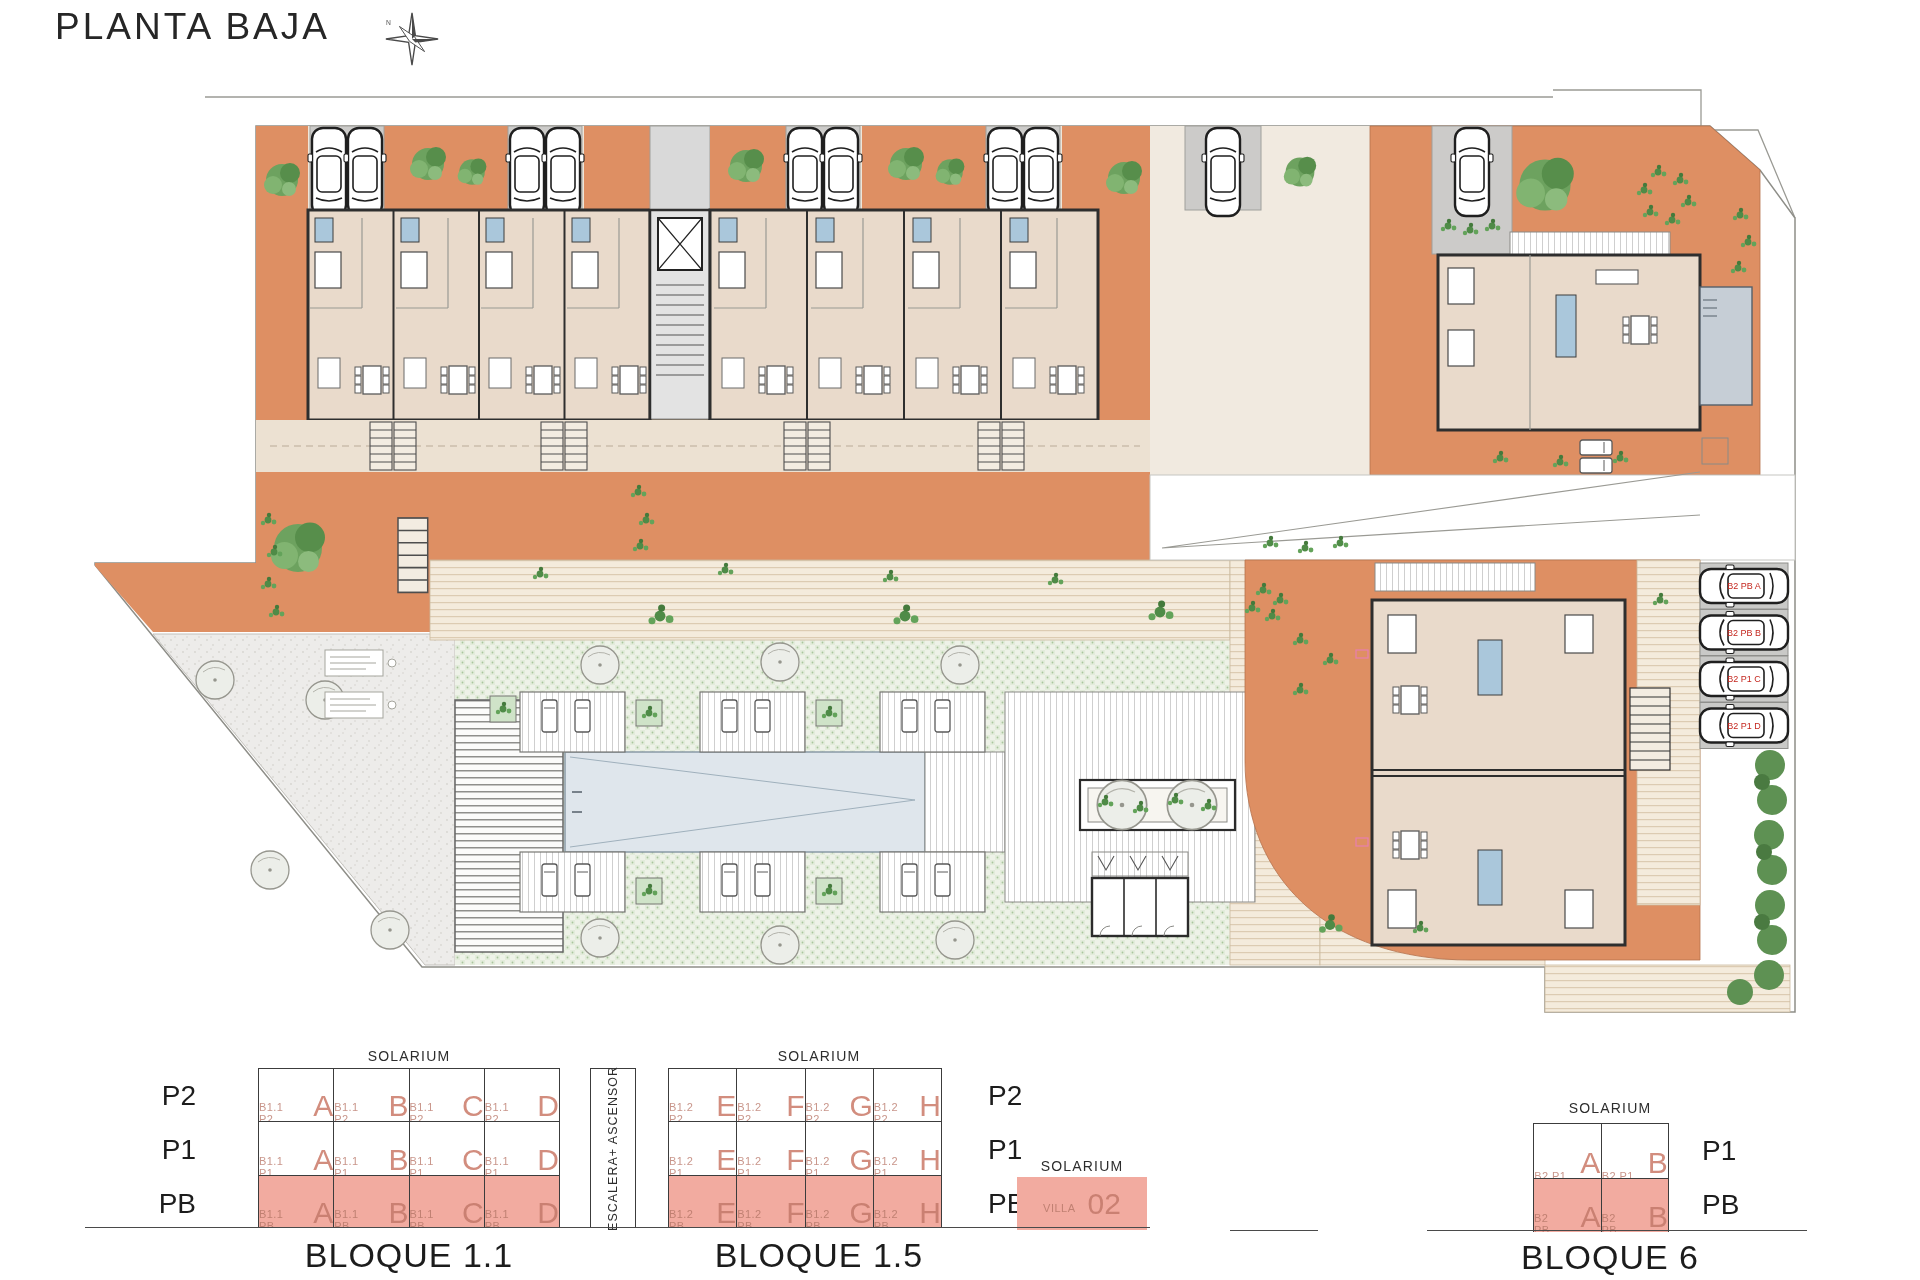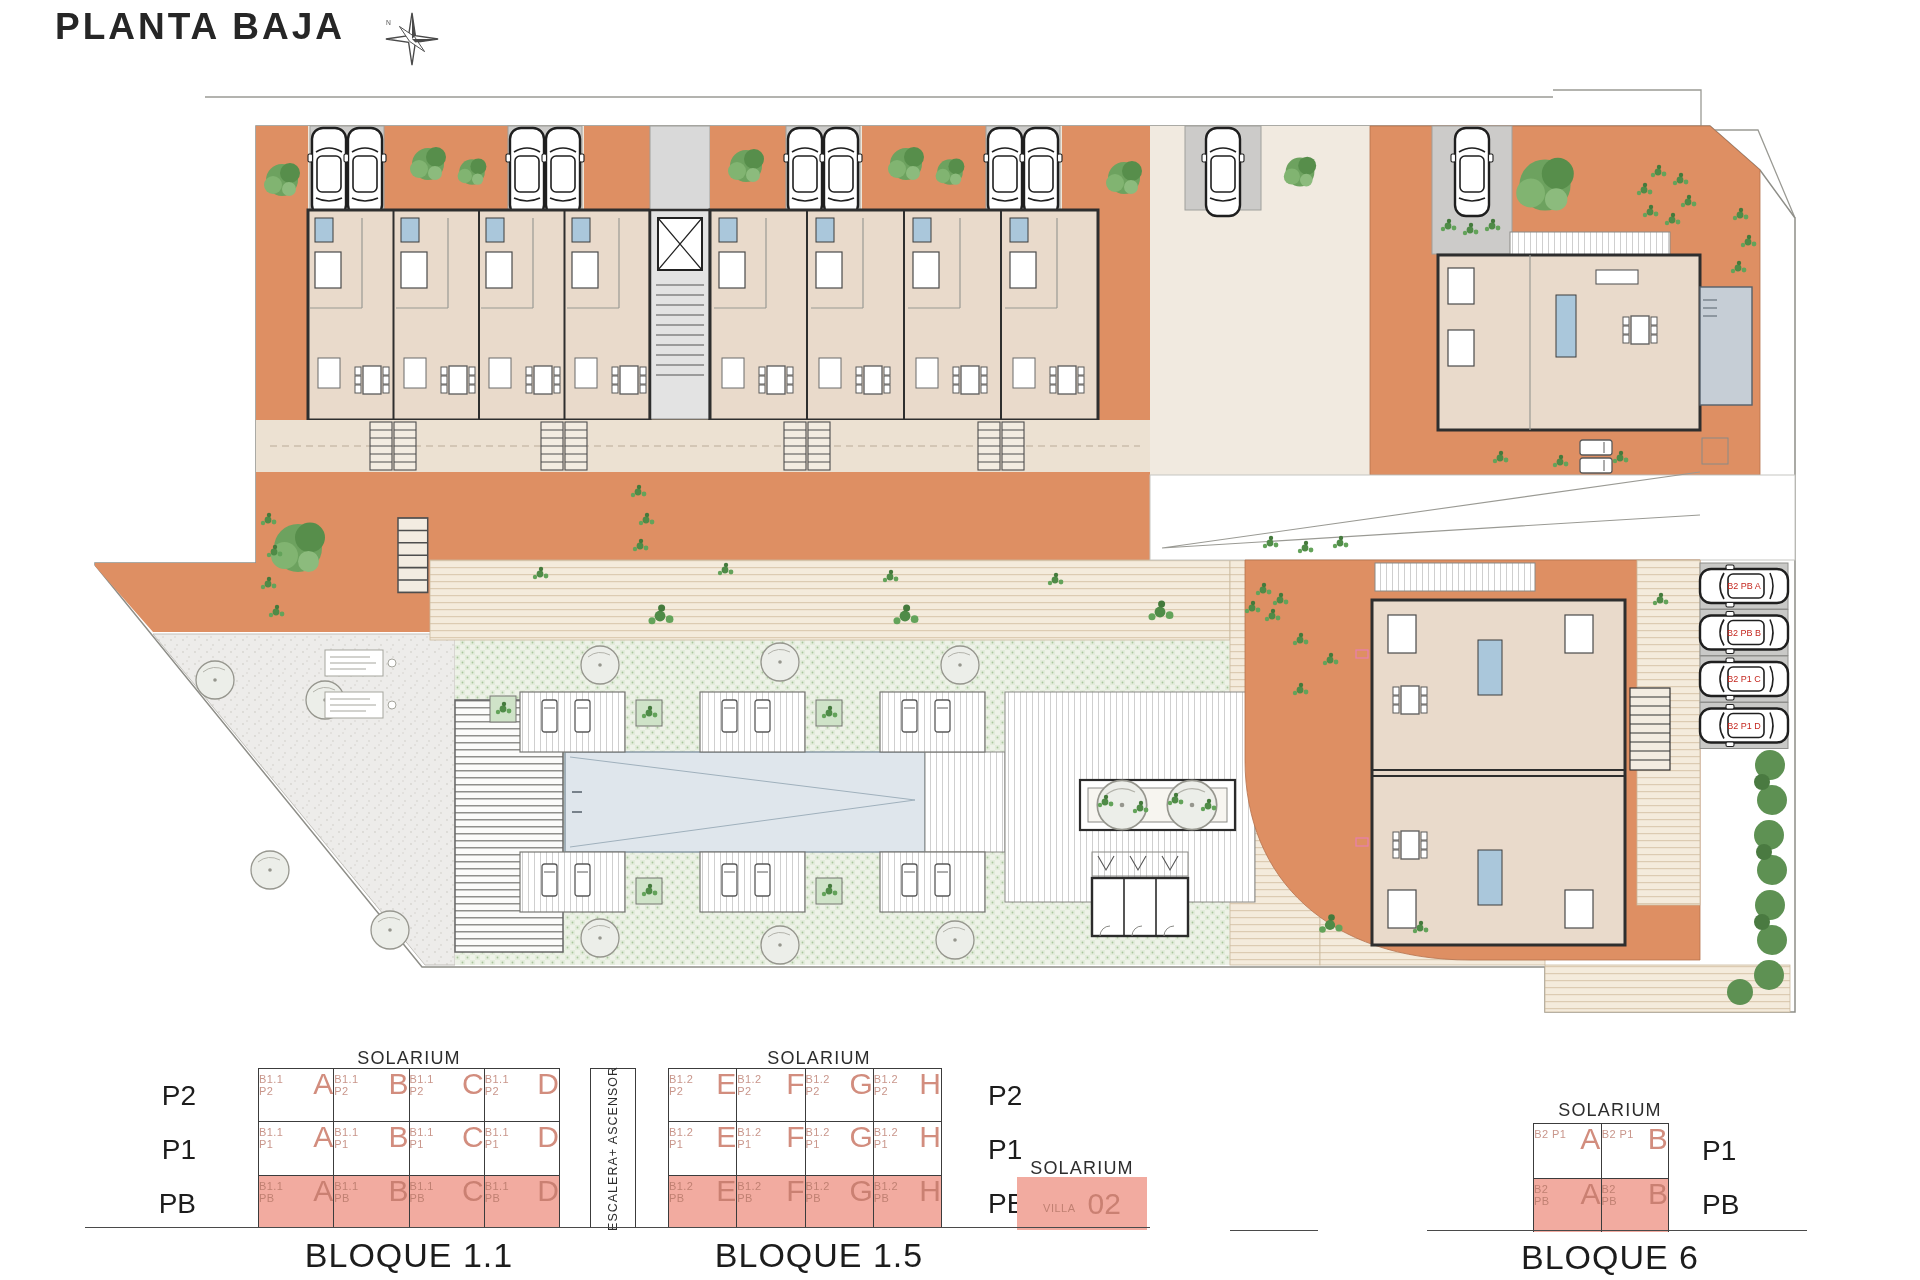--- a/index.html
+++ b/index.html
@@ -12,7 +12,7 @@
   body{font-family:"Liberation Sans", sans-serif;}
   .page{position:relative;width:1920px;height:1280px;background:#fff;overflow:hidden}
   .plan{position:absolute;left:0;top:0;width:1920px;height:1045px}
-  .title{position:absolute;left:55px;top:6px;font-size:37px;letter-spacing:3px;color:#262626;font-weight:700}
+  .title{position:absolute;left:55px;top:6px;font-size:37px;letter-spacing:3px;color:#262626;font-weight:400}
   .compass{position:absolute;left:383px;top:10px;width:58px;height:58px}
 
   

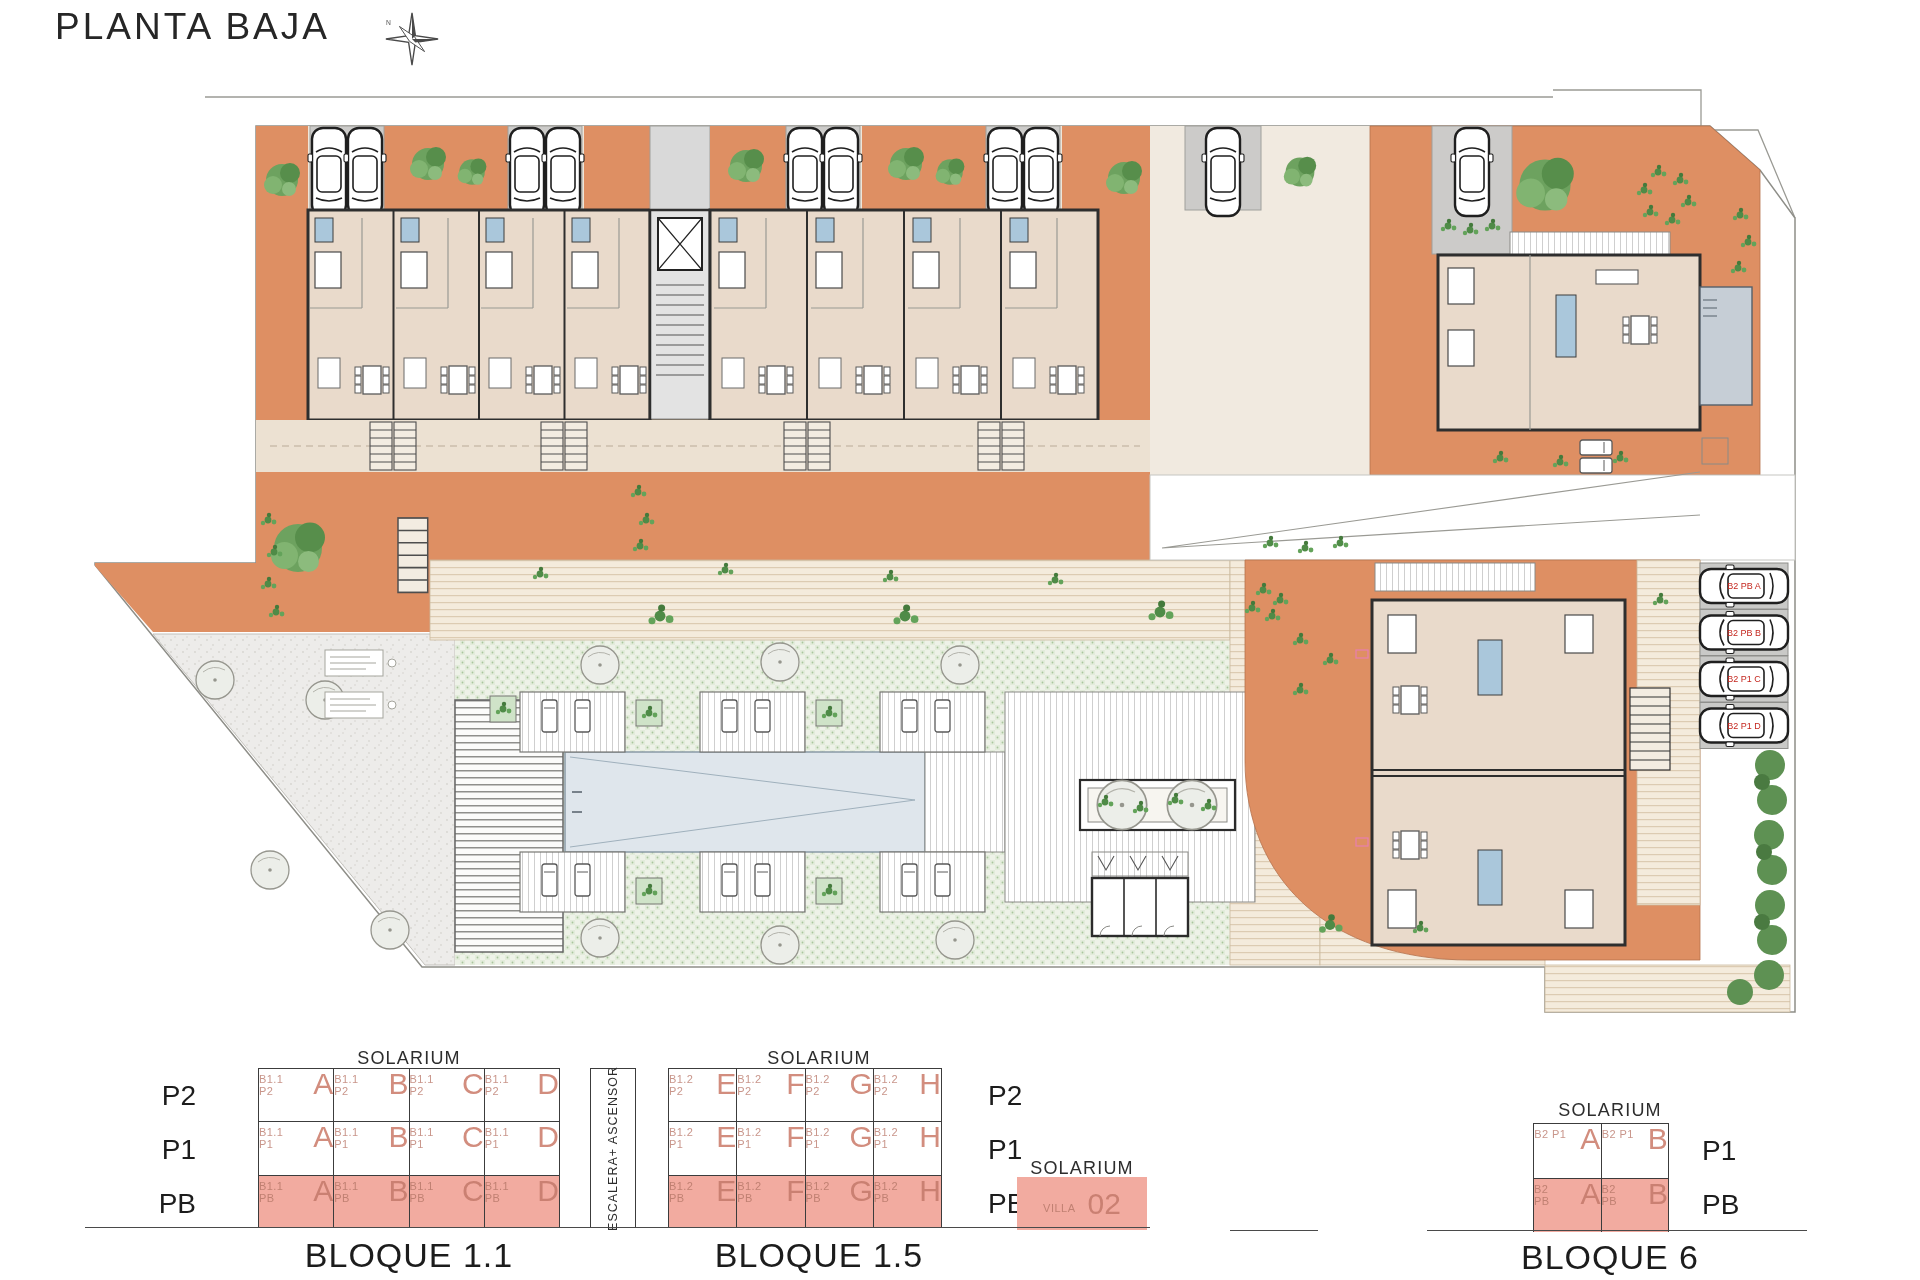--- a/index.html
+++ b/index.html
@@ -34,7 +34,7 @@
   .rowlab{position:absolute;font-size:28px;color:var(--ink);width:56px}
   .rowlab.rt{text-align:left}
   .rowlab.lf{text-align:right}
-  .sol{position:absolute;font-size:18px;letter-spacing:1.2px;color:#2d2d2d;transform:translateX(-50%);white-space:nowrap}
+  .sol{position:absolute;font-size:14px;letter-spacing:1.2px;color:#2d2d2d;transform:translateX(-50%);white-space:nowrap}
   .btitle{position:absolute;font-size:34px;letter-spacing:1px;color:var(--ink);transform:translateX(-50%);white-space:nowrap}
   .bline{position:absolute;border-top:1.6px solid #4a4a4a;height:0}
 </style>

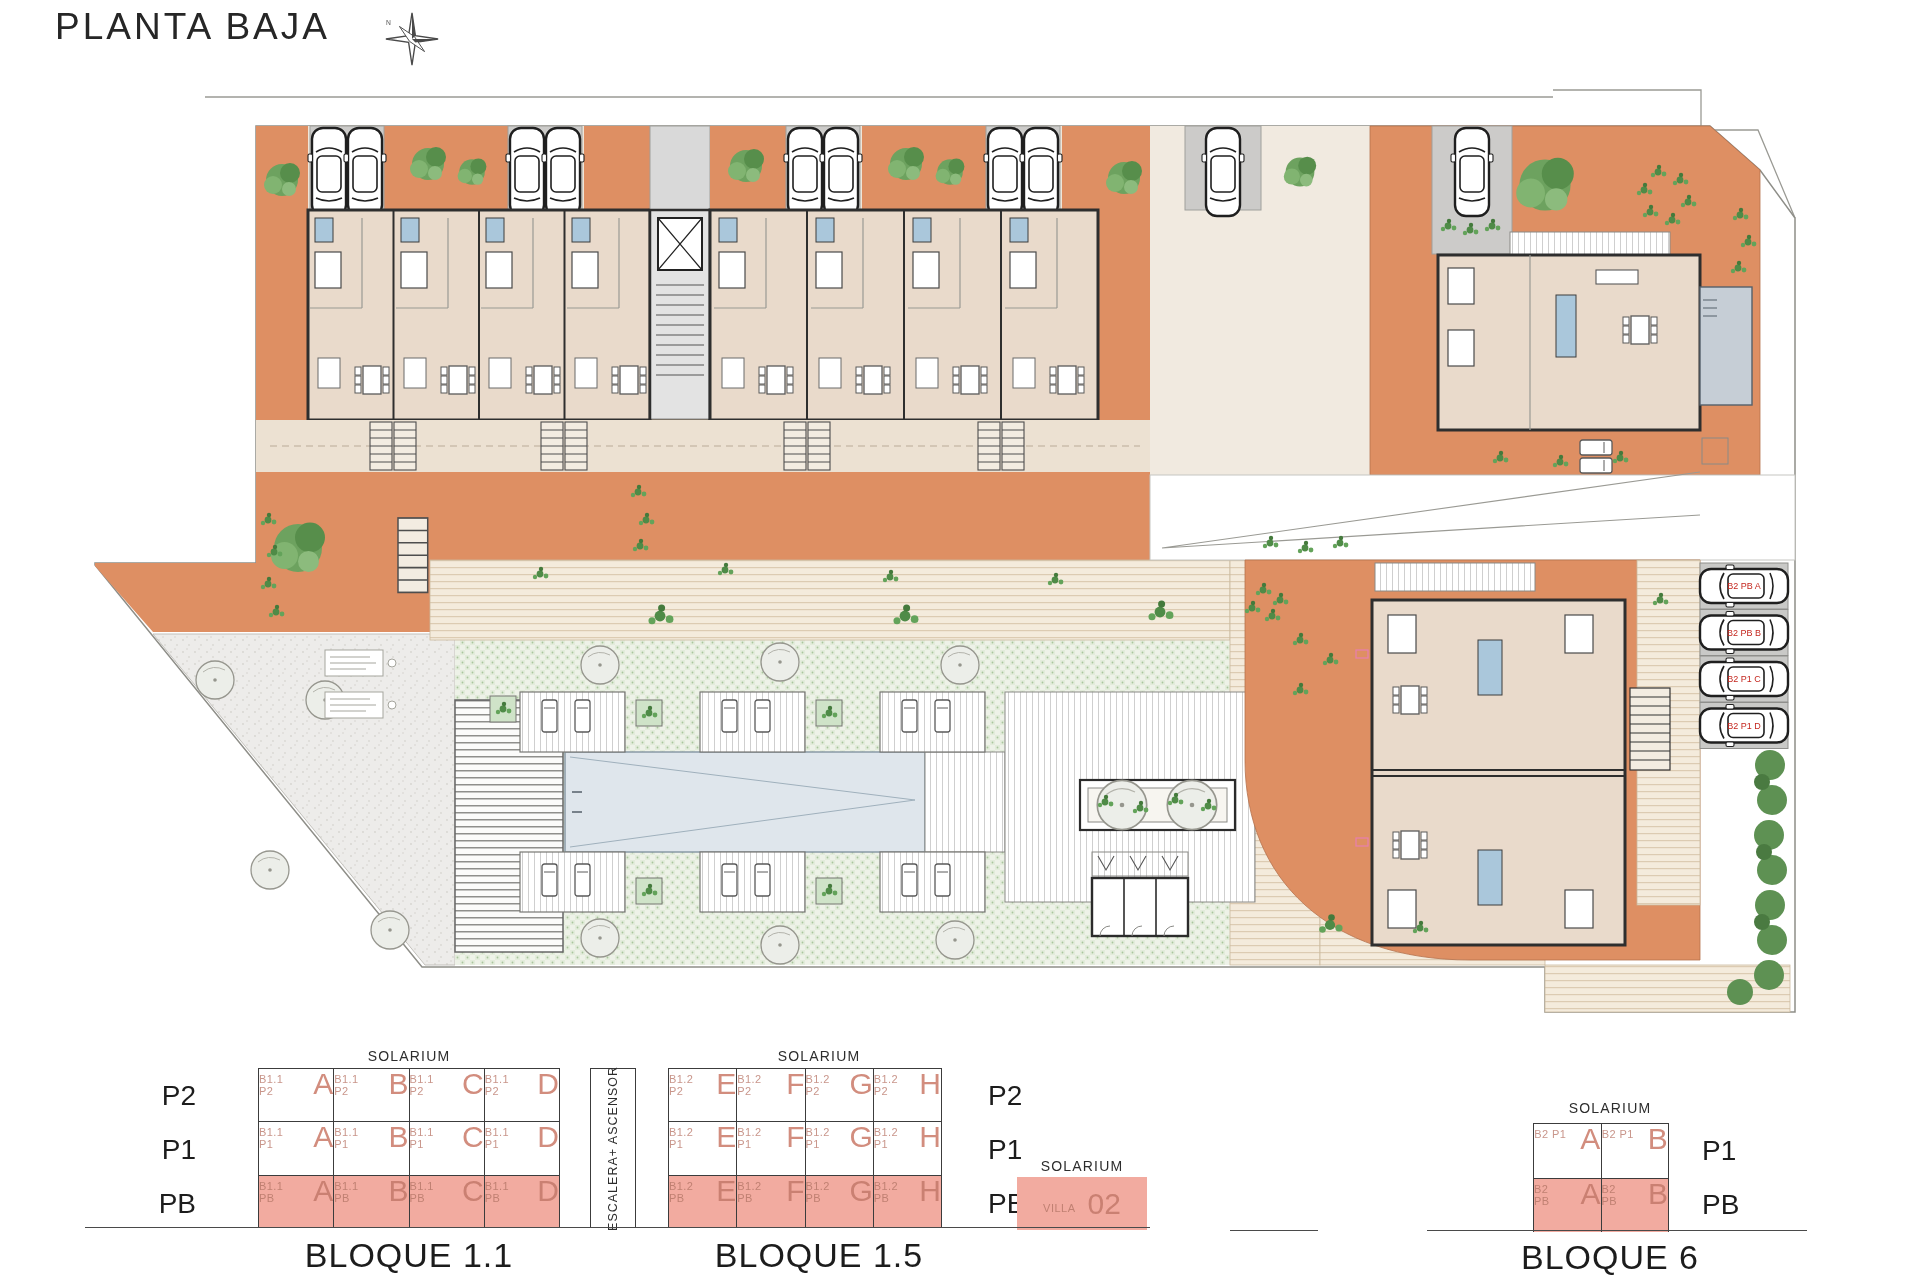--- a/index.html
+++ b/index.html
@@ -19,7 +19,7 @@
   .ltable{position:absolute;display:flex;flex-direction:column;border:1.3px solid #3c3c3c;border-bottom:none;background:#fff}
   .lrow{flex:1;display:flex;border-top:1.3px solid #3c3c3c}
   .lrow:first-child{border-top:none}
-  .cell{flex:1;display:flex;align-items:flex-start;justify-content:center;gap:14px;border-left:1.3px solid #3c3c3c;background:#fff;overflow:hidden}
+  .cell{flex:1;display:flex;align-items:flex-end;justify-content:center;gap:14px;border-left:1.3px solid #3c3c3c;background:#fff;overflow:hidden}
   .cell:first-child{border-left:none}
   .cell .pre{font-size:11px;color:var(--salmon-sm);letter-spacing:.4px;transform:translateY(4px)}
   .cell .ltr{font-size:30px;color:var(--salmon);line-height:1}

